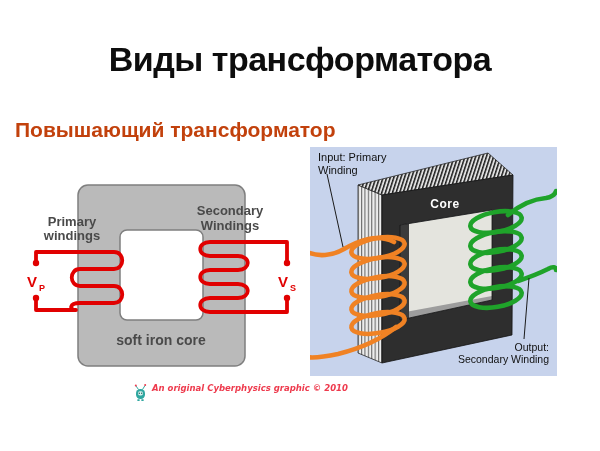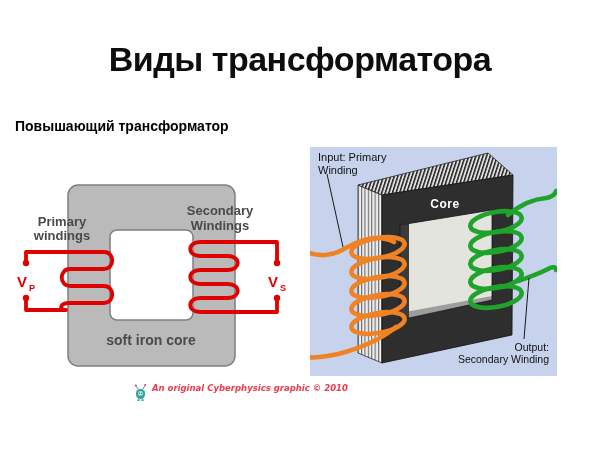--- a/index.html
+++ b/index.html
@@ -10,7 +10,7 @@
   .title { position:absolute; top:40px; left:0; width:600px; text-align:center;
            font-size:34px; font-weight:bold; color:#0d0d0d; letter-spacing:-0.5px; }
 
-  .subtitle { position:absolute; top:118px; font-size:14px; font-weight:bold; color:#000000; }
+  .subtitle { position:absolute; top:118px; font-size:21px; font-weight:bold; color:#c2410c; }
   .subtitle.left  { left:15px; }
   .subtitle.right { left:312px; }
 

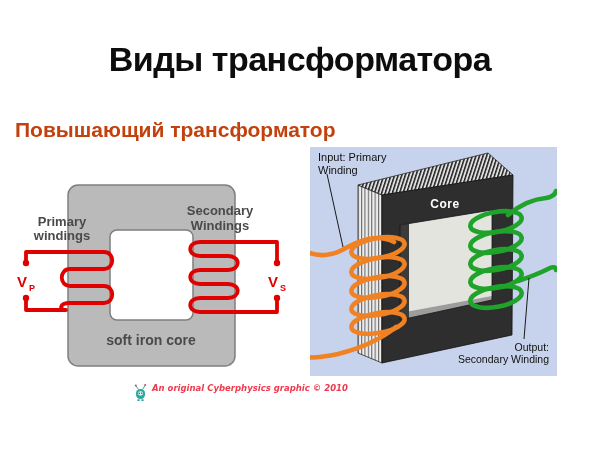--- a/index.html
+++ b/index.html
@@ -14,7 +14,7 @@
   .subtitle.left  { left:15px; }
   .subtitle.right { left:312px; }
 
-  .left-diagram { position:absolute; left:0; top:175px; width:290px; height:230px; }
+  .left-diagram { position:absolute; left:10px; top:175px; width:290px; height:230px; }
 
   .right-panel { position:absolute; left:310px; top:147px; width:247px; height:229px;
                  overflow:hidden; }

